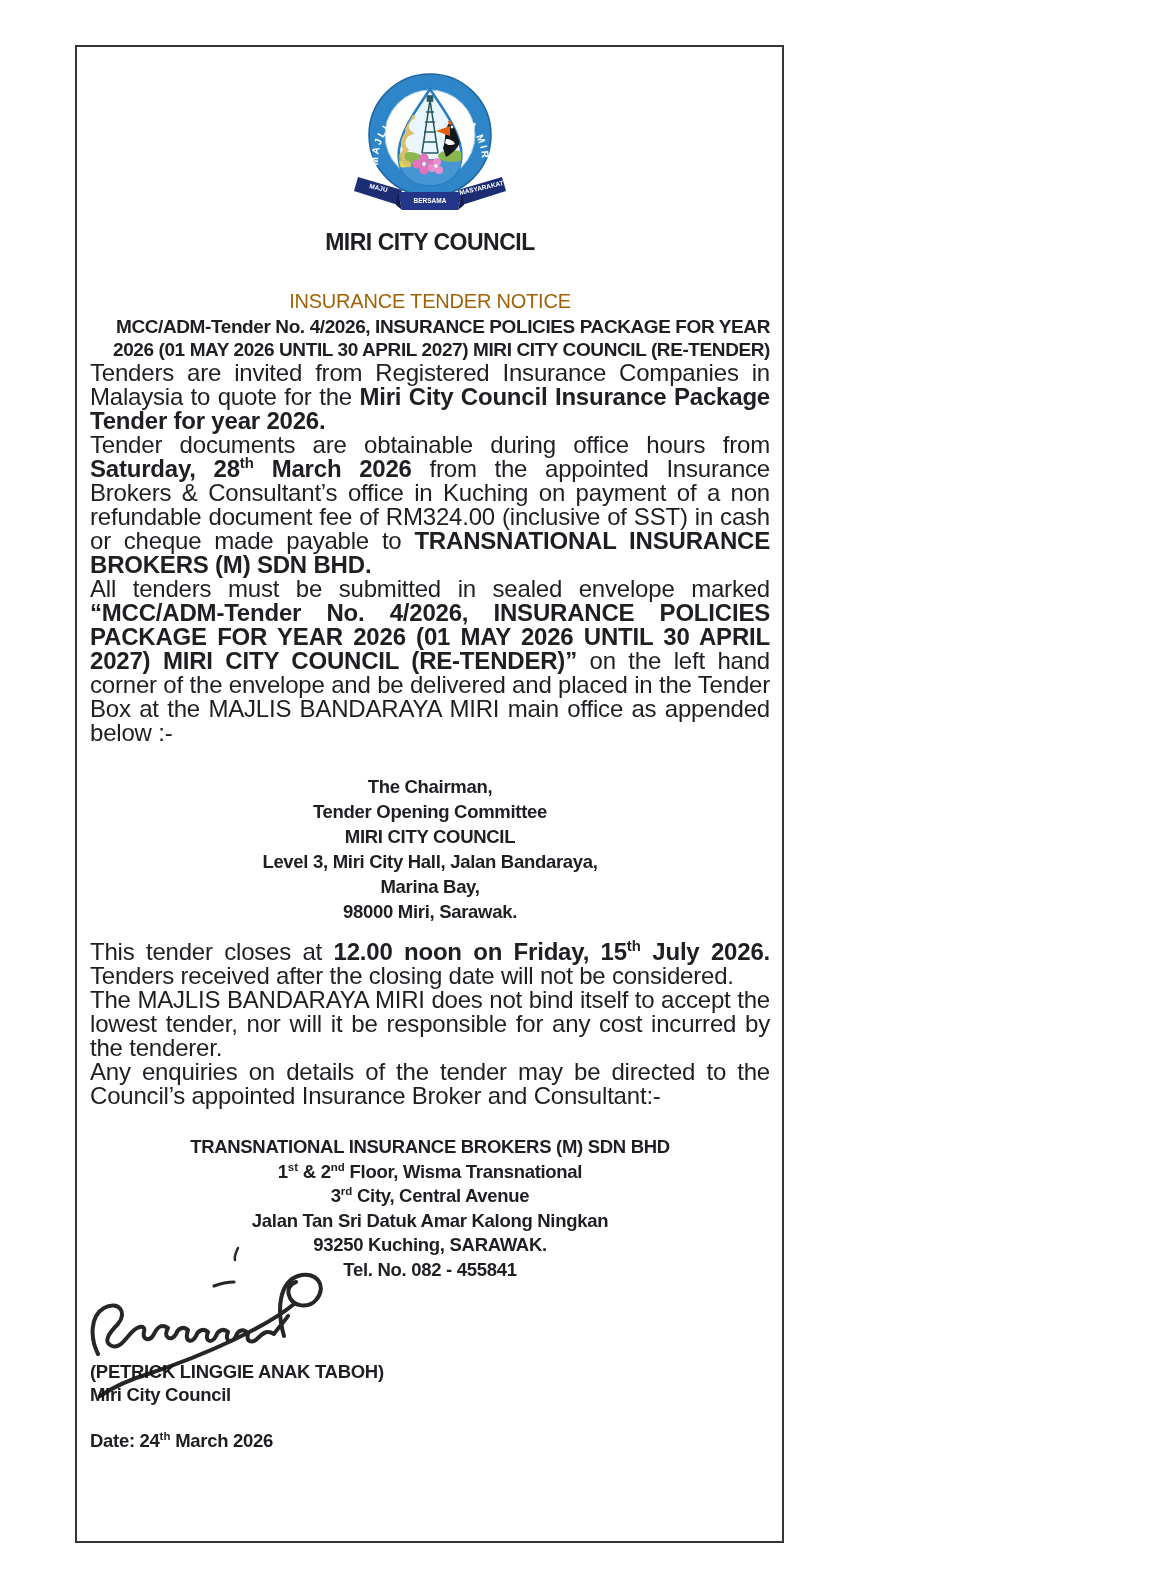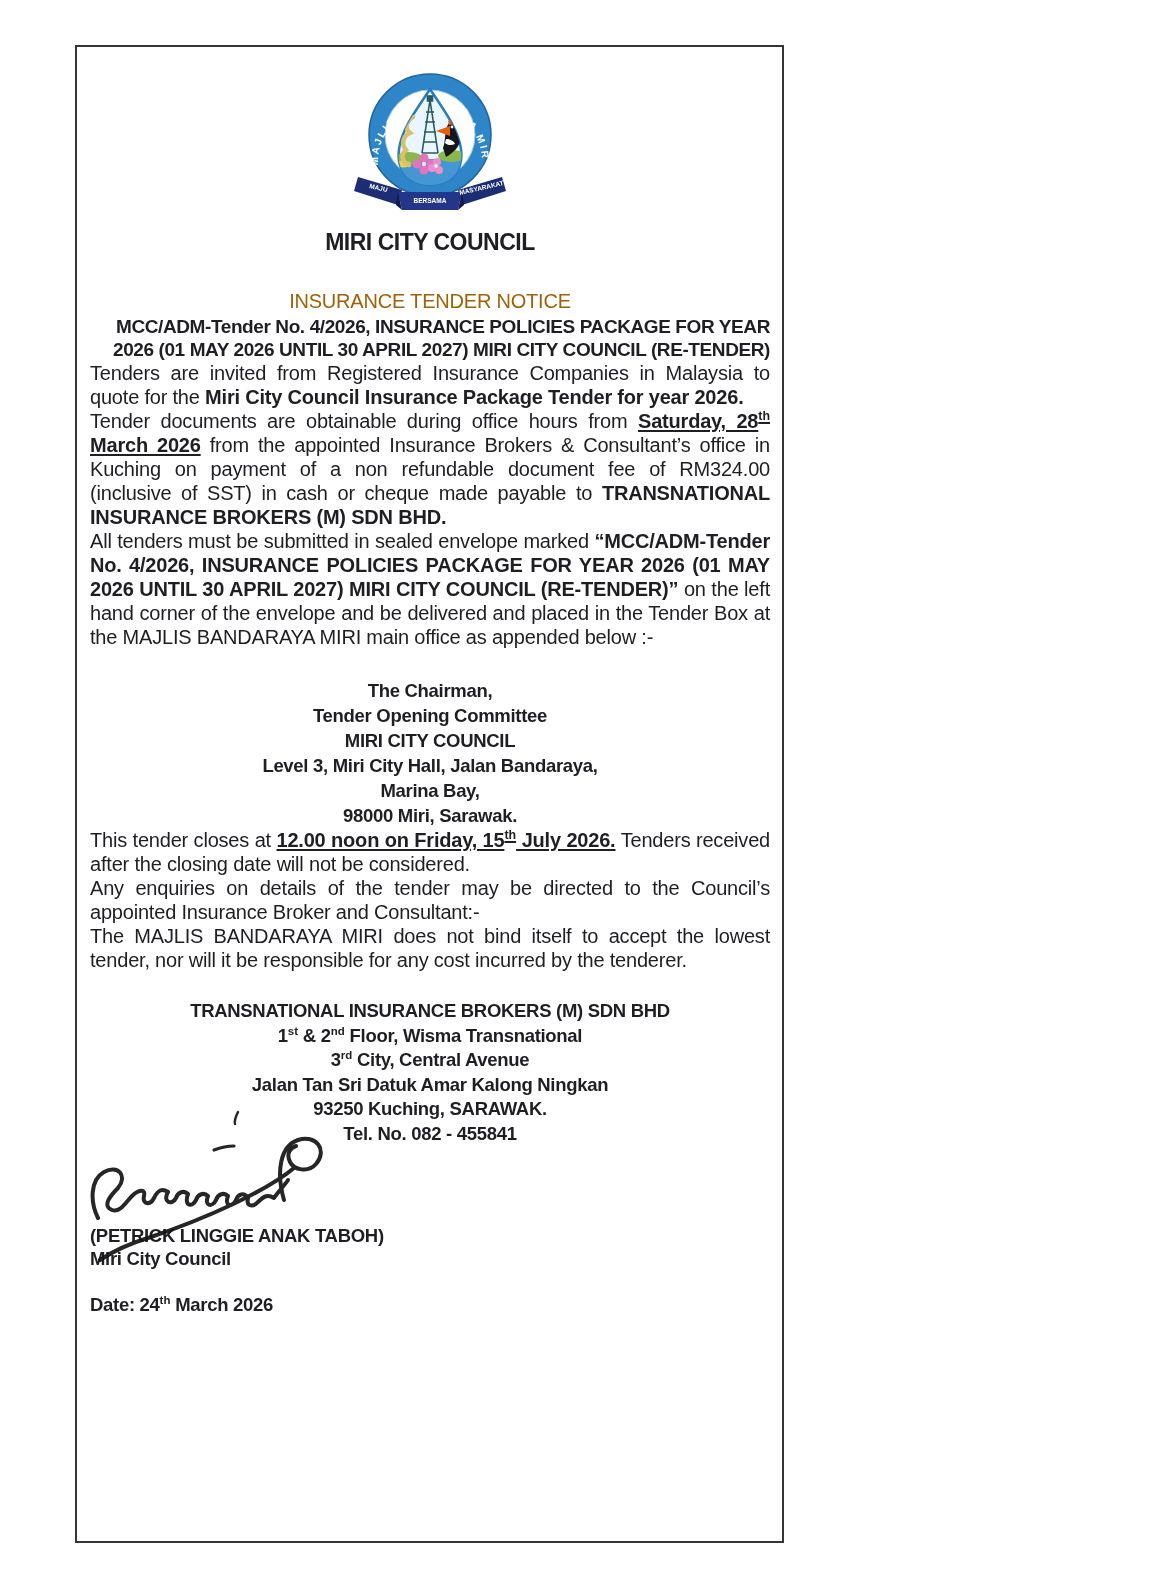--- a/index.html
+++ b/index.html
@@ -16,7 +16,7 @@
   .org-title{font-size:23px;font-weight:bold;letter-spacing:-0.5px;margin-top:12px;text-align:center;line-height:26px;}
   .notice-title{font-size:20px;margin-top:35px;text-align:center;letter-spacing:-0.2px;line-height:23px;color:#a16207;}
   .notice-heading{font-size:19px;font-weight:bold;margin-top:2px;line-height:23px;text-align:right;letter-spacing:-0.4px;}
-  p.body{font-size:20px;line-height:24px;text-align:justify;letter-spacing:-0.2px;margin:0;}
+  p.body{font-size:24px;line-height:24px;text-align:justify;letter-spacing:-0.2px;margin:0;}
   .mtA{margin-top:22px;} .mtB{margin-top:29px;} .mtC{margin-top:27px;}
   .mtD{margin-top:23px;} .mtE{margin-top:28px;}
   .block-center{font-size:18.5px;font-weight:bold;text-align:center;line-height:25px;letter-spacing:-0.3px;margin:0;}

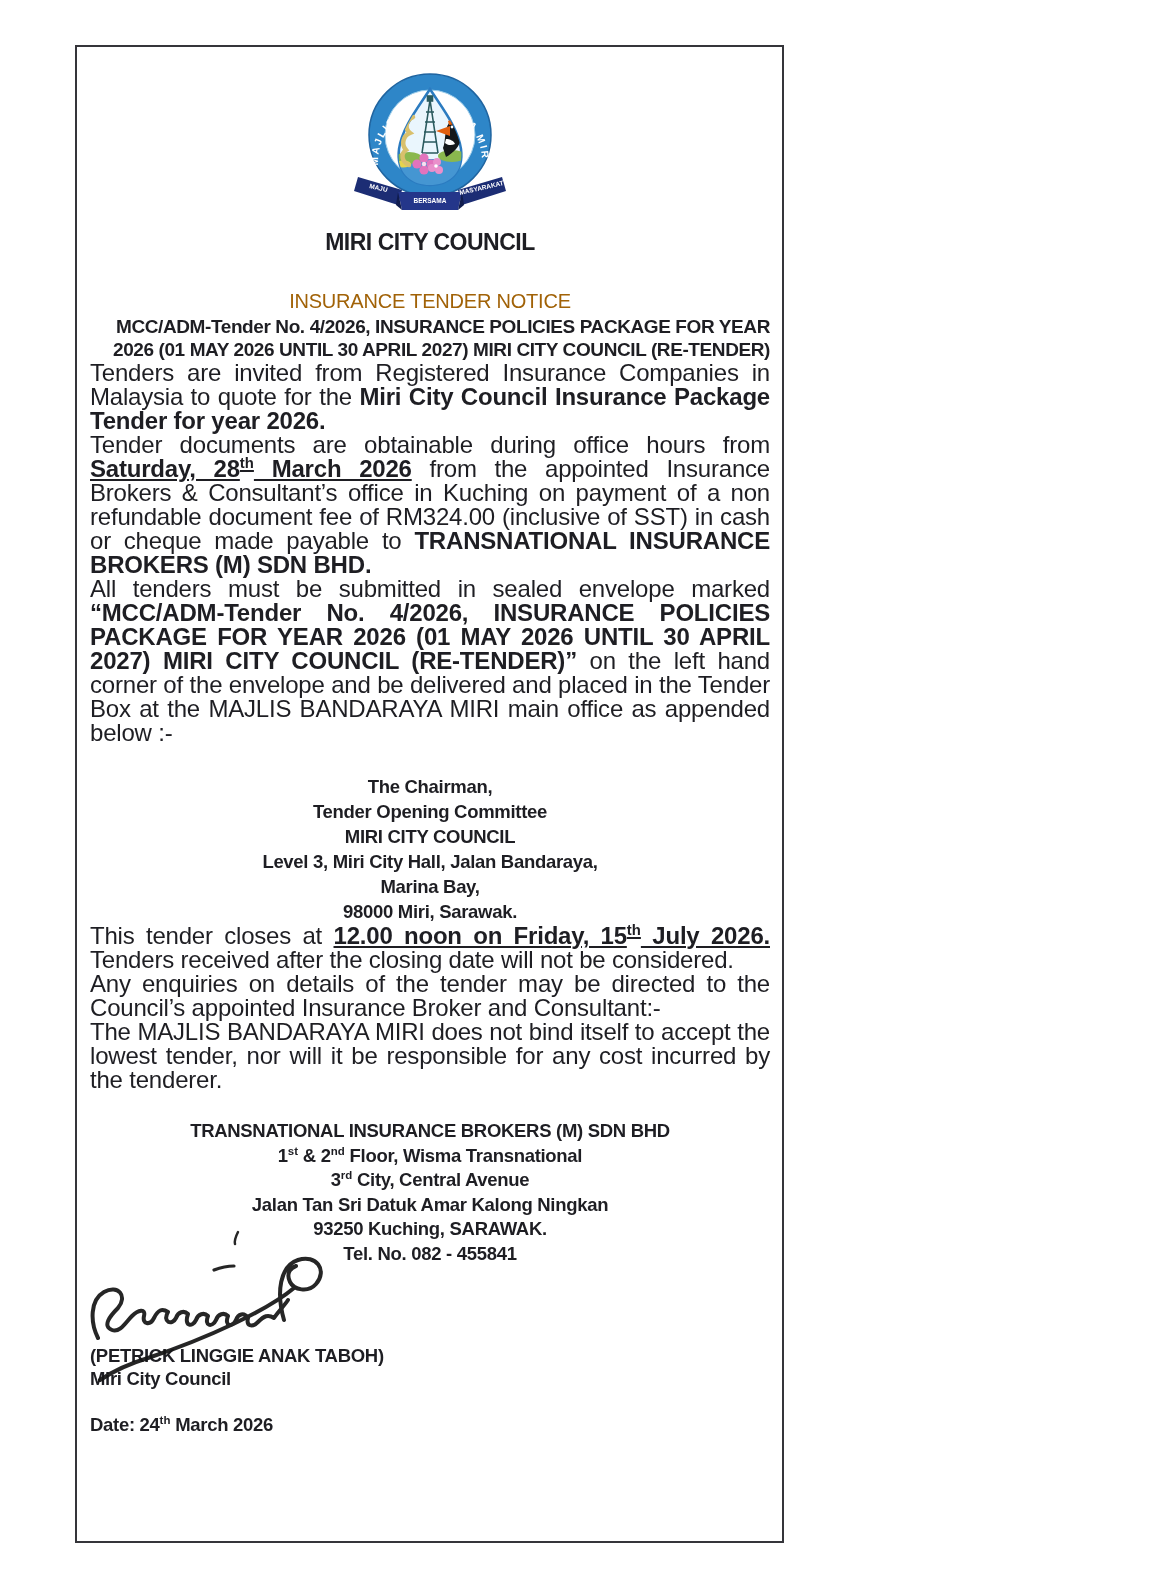--- a/index.html
+++ b/index.html
@@ -23,7 +23,7 @@
   .block-center.mt29{margin-top:29px;}
   .broker{line-height:24.5px;margin-top:27px;}
   .b{font-weight:bold;}
-  .u{text-decoration:underline;text-decoration-thickness:1.5px;text-underline-offset:2px;}
+  .u{text-decoration-thickness:1.5px;text-underline-offset:2px;}
   .sup{font-size:0.62em;vertical-align:super;line-height:0;letter-spacing:0;}
   .sig-block{position:relative;margin-top:78px;}
   .sig-names{font-size:18.5px;font-weight:bold;line-height:23px;letter-spacing:-0.3px;}

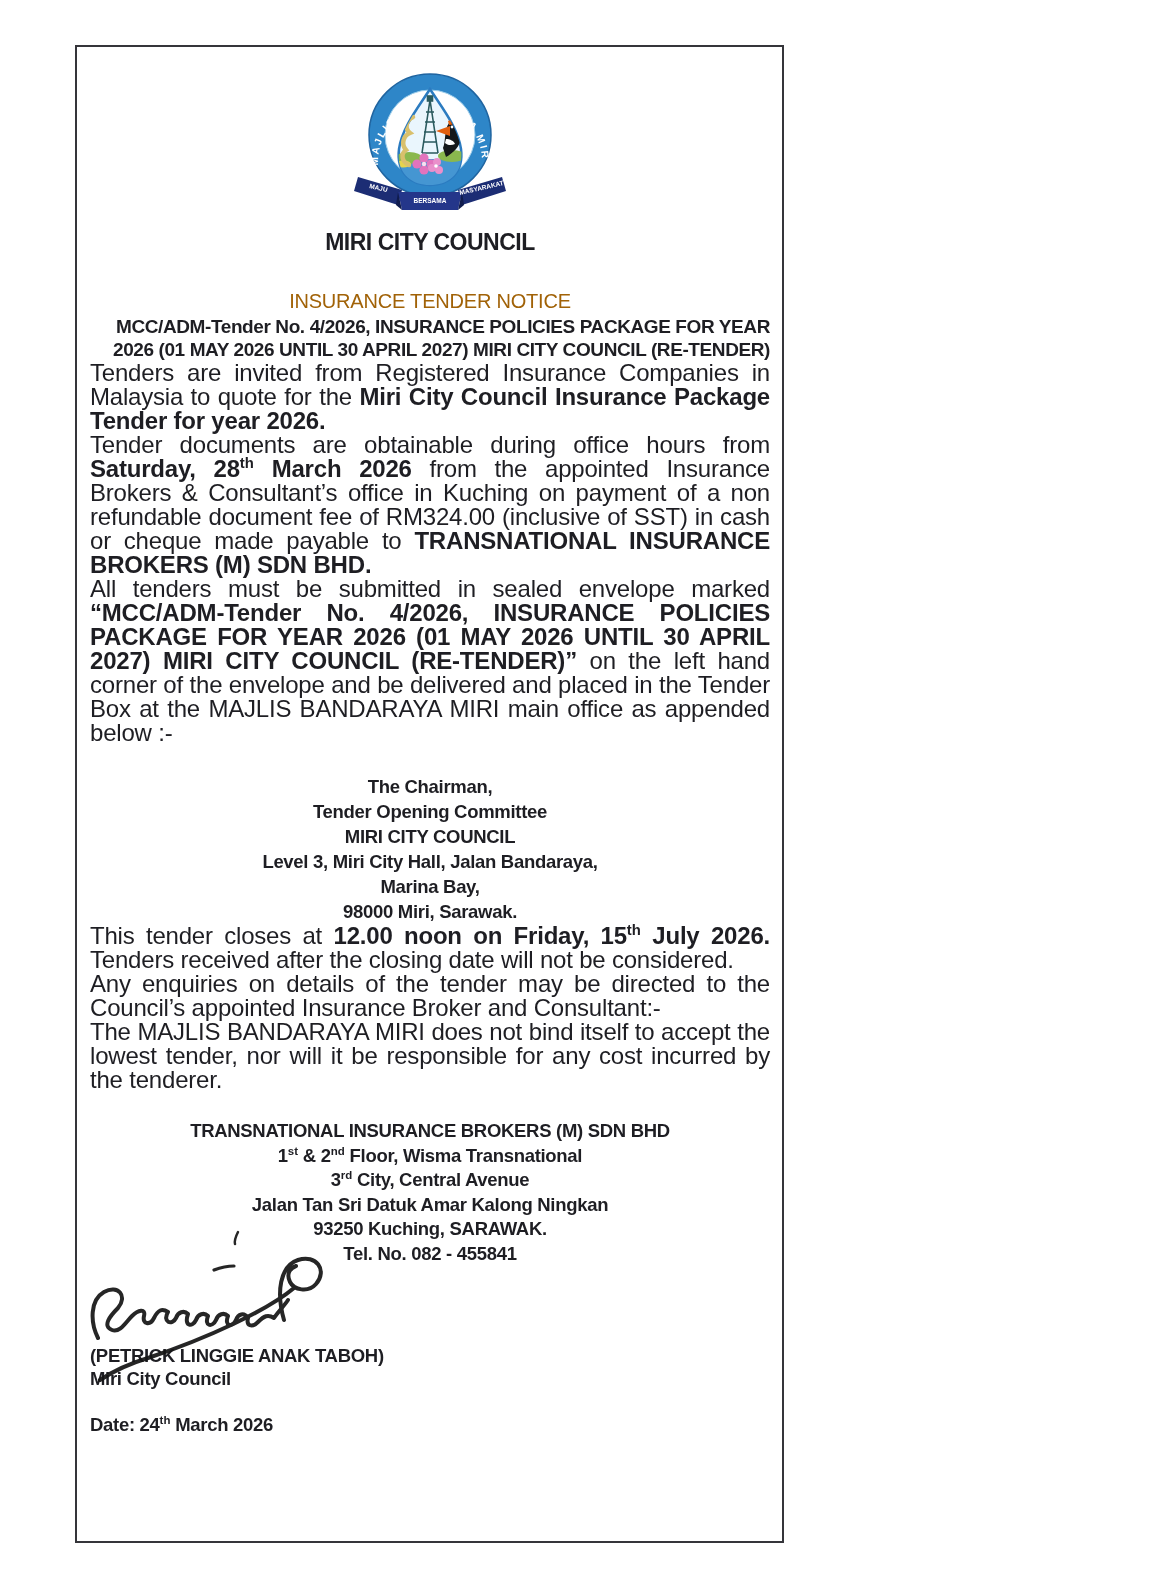--- a/index.html
+++ b/index.html
@@ -19,7 +19,7 @@
   p.body{font-size:24px;line-height:24px;text-align:justify;letter-spacing:-0.2px;margin:0;}
   .mtA{margin-top:22px;} .mtB{margin-top:29px;} .mtC{margin-top:27px;}
   .mtD{margin-top:23px;} .mtE{margin-top:28px;}
-  .block-center{font-size:18.5px;font-weight:bold;text-align:center;line-height:25px;letter-spacing:-0.3px;margin:0;}
+  .block-center{font-size:18.5px;font-weight:bold;text-align:center;line-height:25px;letter-spacing:-0.3px;margin:16px;}
   .block-center.mt29{margin-top:29px;}
   .broker{line-height:24.5px;margin-top:27px;}
   .b{font-weight:bold;}

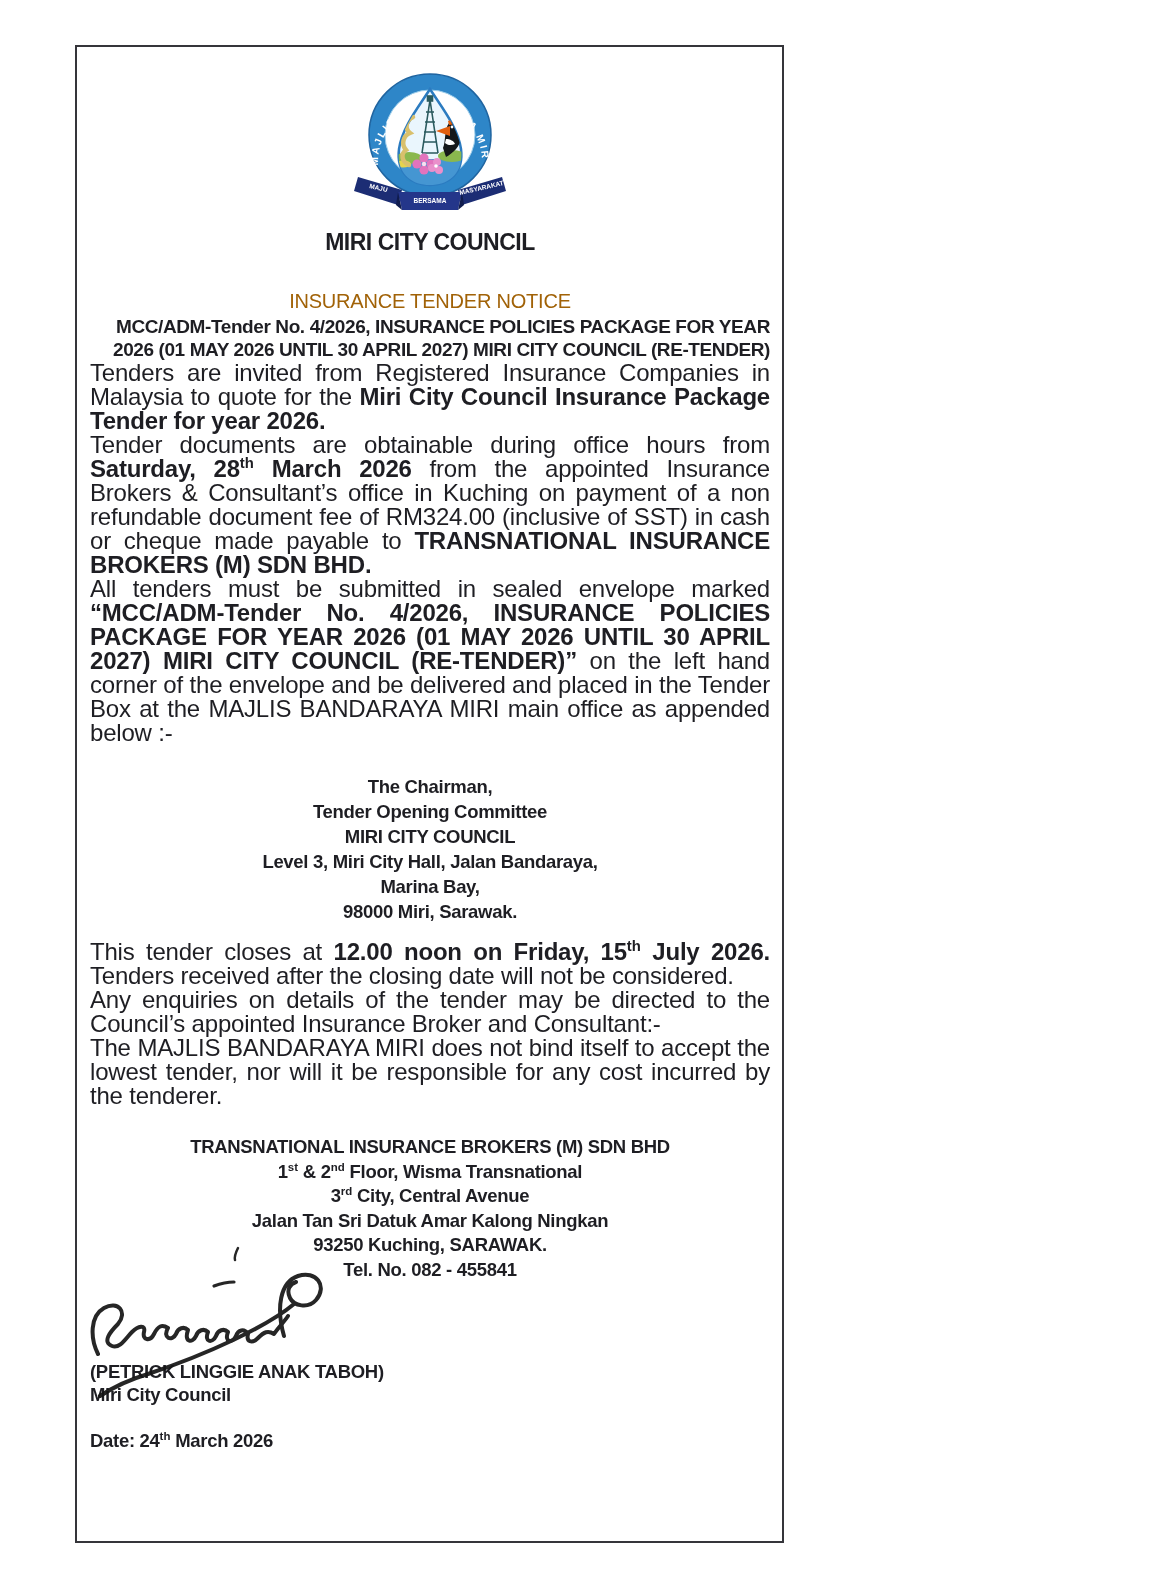--- a/index.html
+++ b/index.html
@@ -108,9 +108,9 @@
 
     <p class="body mtD"><span>This tender closes at </span><span class="b u">12.00 noon on Friday, 15</span><span class="b u sup">th</span><span class="b u"> July 2026.</span><span> Tenders received after the closing date will not be considered.</span></p>
 
+    <p class="body mtB"><span>The MAJLIS BANDARAYA MIRI does not bind itself to accept the lowest tender, nor will it be responsible for any cost incurred by the tenderer.</span></p>
+
     <p class="body mtE"><span>Any enquiries on details of the tender may be directed to the Council’s appointed Insurance Broker and Consultant:-</span></p>
-
-    <p class="body mtB"><span>The MAJLIS BANDARAYA MIRI does not bind itself to accept the lowest tender, nor will it be responsible for any cost incurred by the tenderer.</span></p>
 
     <p class="block-center broker">TRANSNATIONAL INSURANCE BROKERS (M) SDN BHD<br><span>1</span><span class="sup">st</span><span> &amp; 2</span><span class="sup">nd</span><span> Floor, Wisma Transnational</span><br><span>3</span><span class="sup">rd</span><span> City, Central Avenue</span><br>Jalan Tan Sri Datuk Amar Kalong Ningkan<br>93250 Kuching, SARAWAK.<br>Tel. No. 082 - 455841</p>
 

